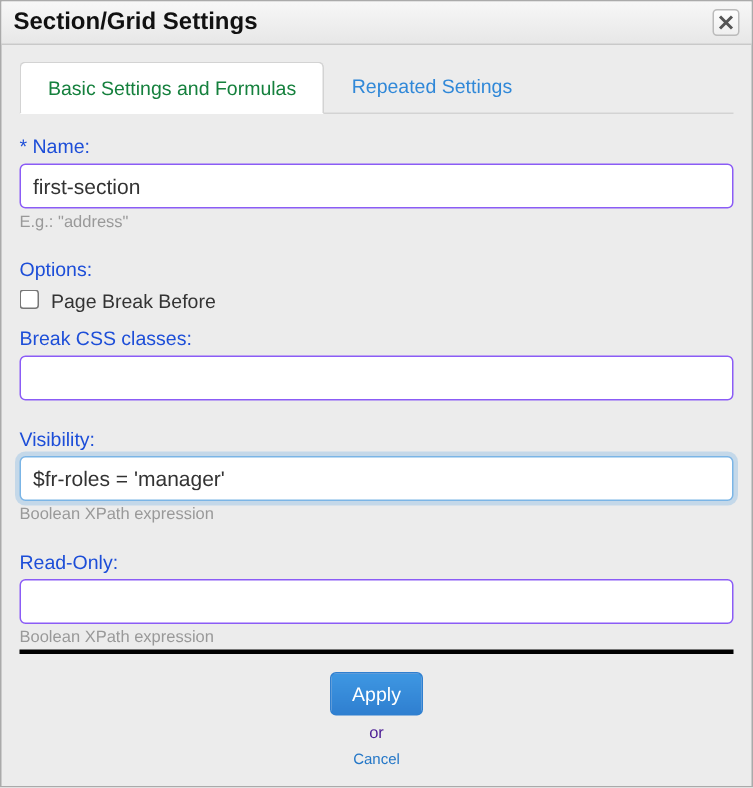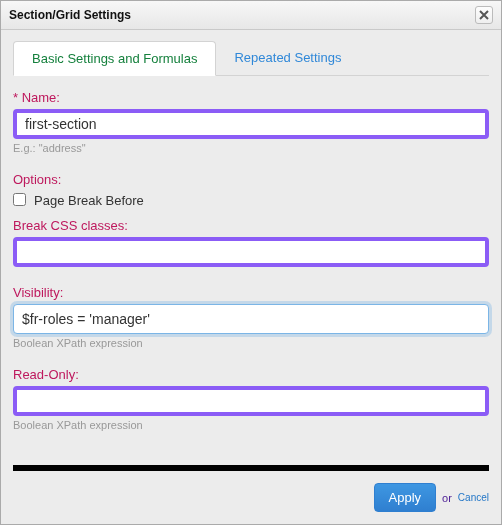--- a/index.html
+++ b/index.html
@@ -29,7 +29,7 @@
   }
   .titlebar .title {
     font-weight: bold;
-    font-size: 12px;
+    font-size: 16px;
     color: #111;
   }
   .close-btn {

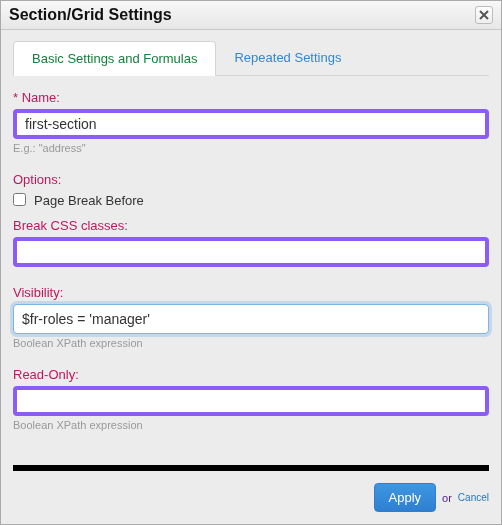--- a/index.html
+++ b/index.html
@@ -74,7 +74,7 @@
     flex: 1;
   }
   .field-label {
-    color: #be185d;
+    color: #1d4ed8;
     font-size: 13px;
     margin-bottom: 4px;
     display: block;

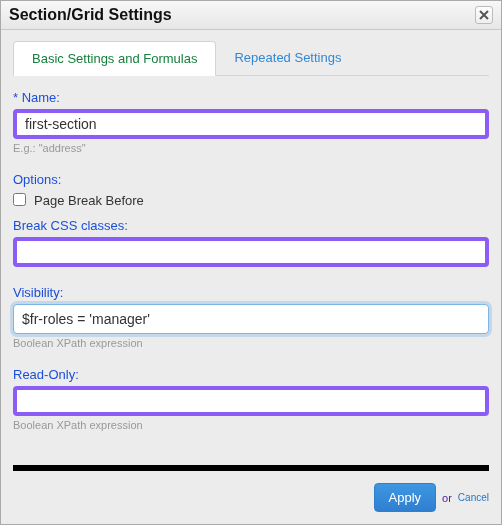--- a/index.html
+++ b/index.html
@@ -85,7 +85,7 @@
   .text-input {
     width: 100%;
     height: 30px;
-    border: 4px solid #8b5cf6;
+    border: 1px solid #8b5cf6;
     border-radius: 4px;
     padding: 4px 8px;
     font-size: 14px;

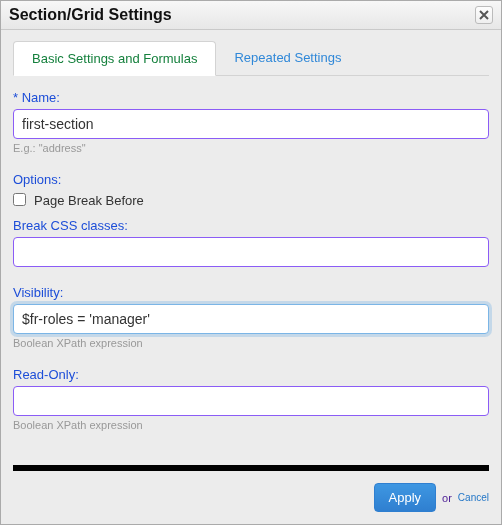--- a/index.html
+++ b/index.html
@@ -114,13 +114,14 @@
   }
   .checkbox-row label { color: #333; font-size: 13px; }
   .footer {
-    border-top: 6px solid #000000;
+    border-top: 3px solid #000000;
     padding-top: 12px;
     margin-top: auto;
     display: flex;
     justify-content: flex-end;
     align-items: center;
     gap: 6px;
+    flex-direction: column;
   }
   .apply-btn {
     background: linear-gradient(#3e97e2, #2f7fd0);

